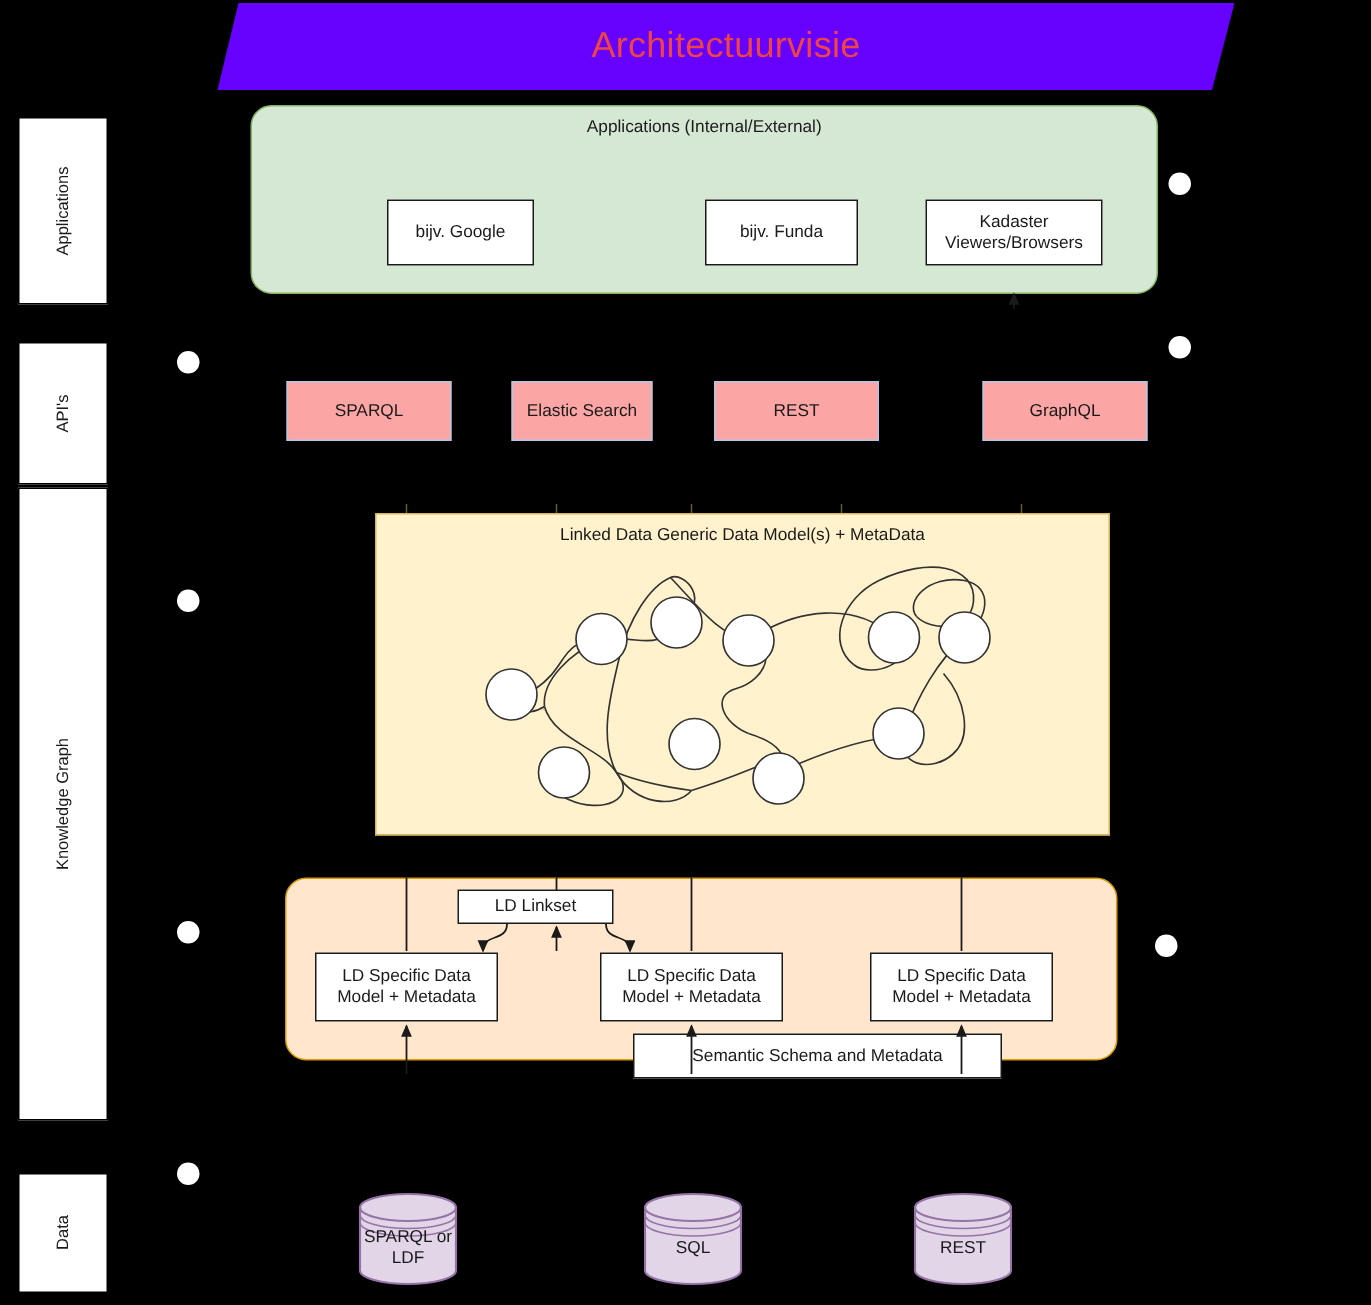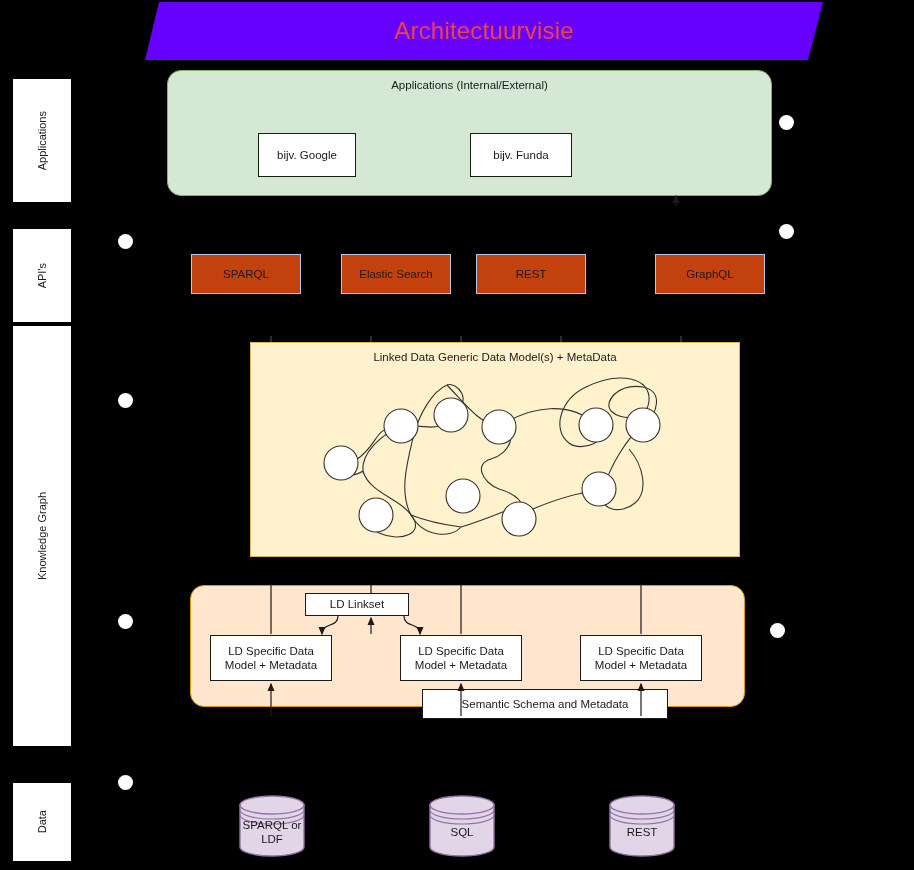--- a/index.html
+++ b/index.html
@@ -87,6 +87,9 @@
   </div>
   <div class="wbox" style="left:258px;top:133px;width:98px;height:44px;">
     <span>bijv. Google</span>
+  </div>
+  <div class="wbox" style="left:617px;top:133px;width:118px;height:44px;">
+    <span>Kadaster Viewers/Browsers</span>
   </div>
 
   <div class="abox" style="left:191px;top:254px;width:110px;height:40px;">

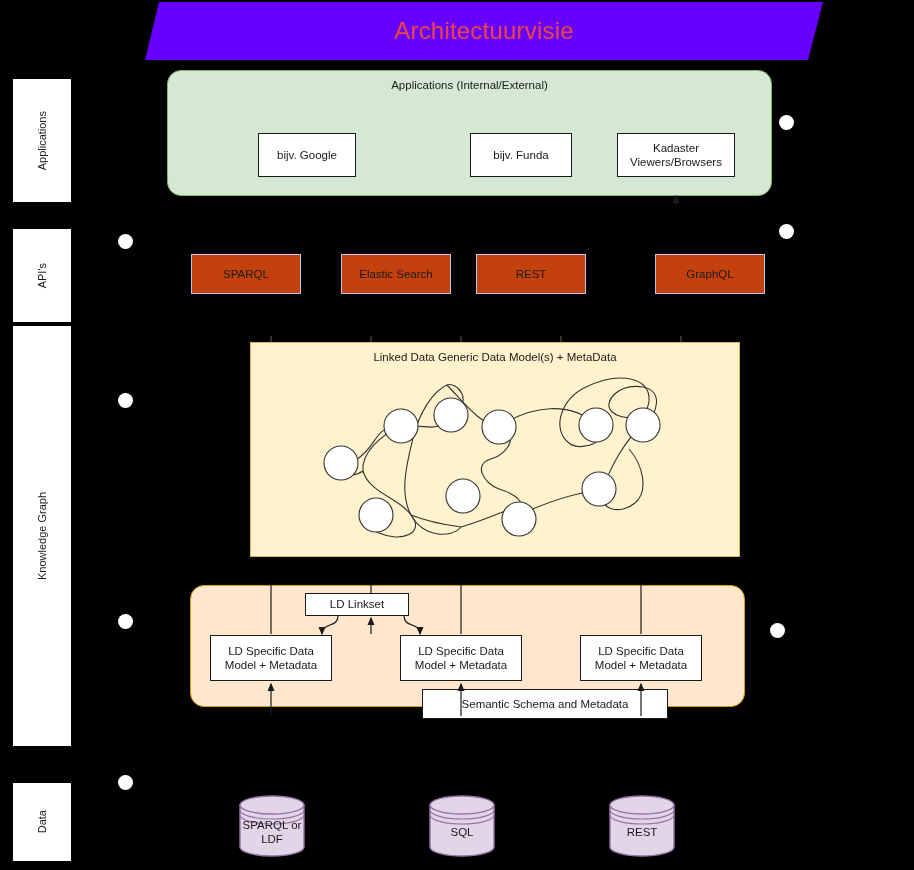--- a/index.html
+++ b/index.html
@@ -32,7 +32,7 @@
         justify-content:center;text-align:center;font-size:11.5px;
         color:#1a1a1a;line-height:1.22;padding:2px;}
 
-  .abox{position:absolute;box-sizing:border-box;background:#c2410c;
+  .abox{position:absolute;box-sizing:border-box;background:#fca5a5;
         border:1.2px solid #b3c7e6;display:flex;align-items:center;
         justify-content:center;text-align:center;font-size:11.5px;
         color:#1a1a1a;}

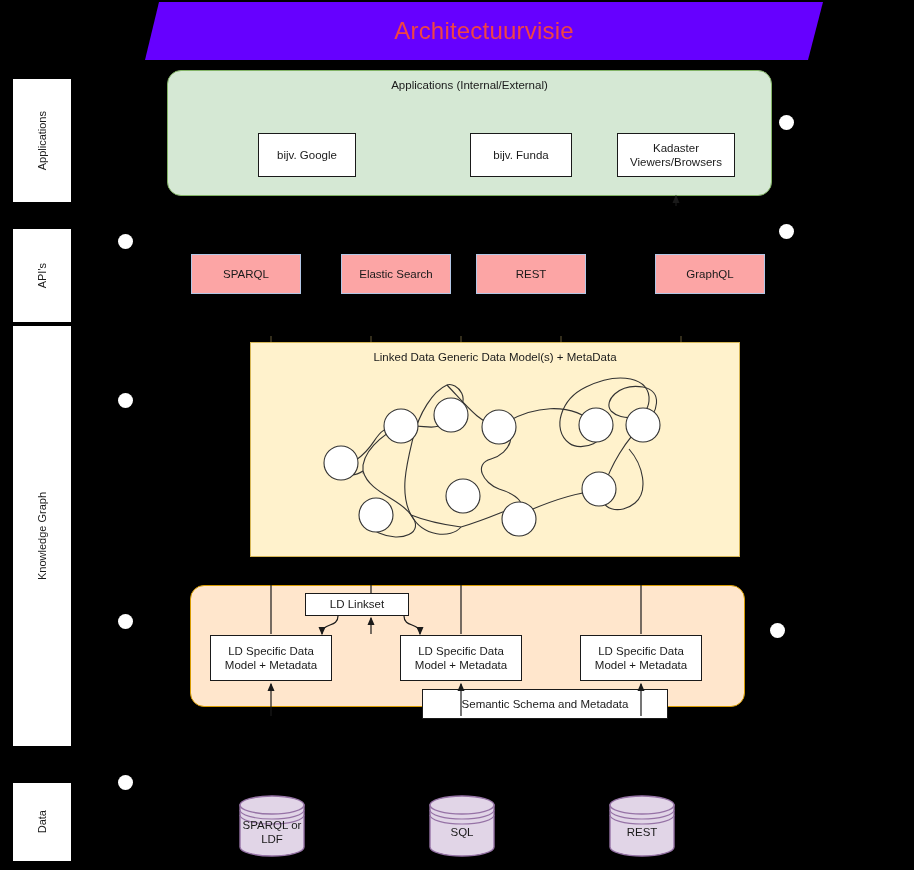--- a/index.html
+++ b/index.html
@@ -95,7 +95,7 @@
   <div class="abox" style="left:191px;top:254px;width:110px;height:40px;">
     <span>SPARQL</span>
   </div>
-  <div class="abox" style="left:341px;top:254px;width:110px;height:40px;">
+  <div class="abox" style="left:341px;top:254px;width:94px;height:40px;">
     <span>Elastic Search</span>
   </div>
   <div class="abox" style="left:476px;top:254px;width:110px;height:40px;">

